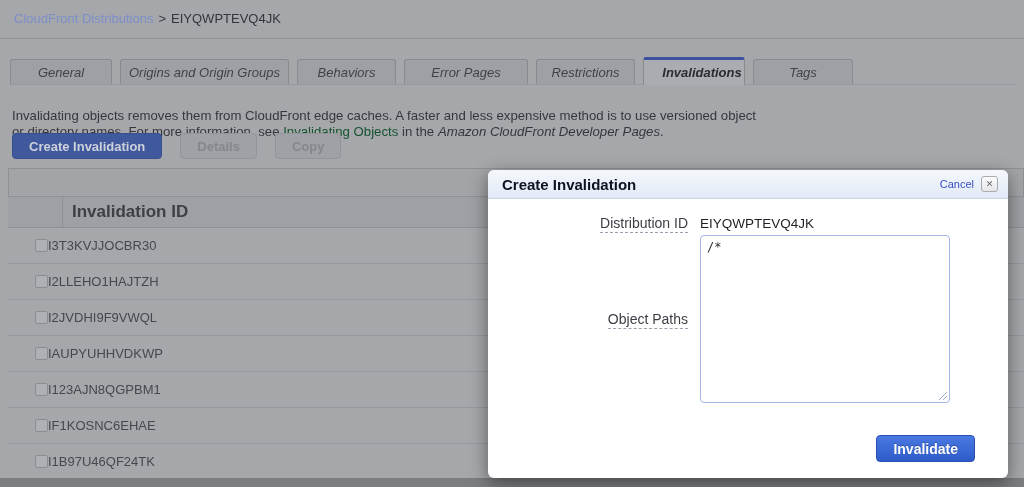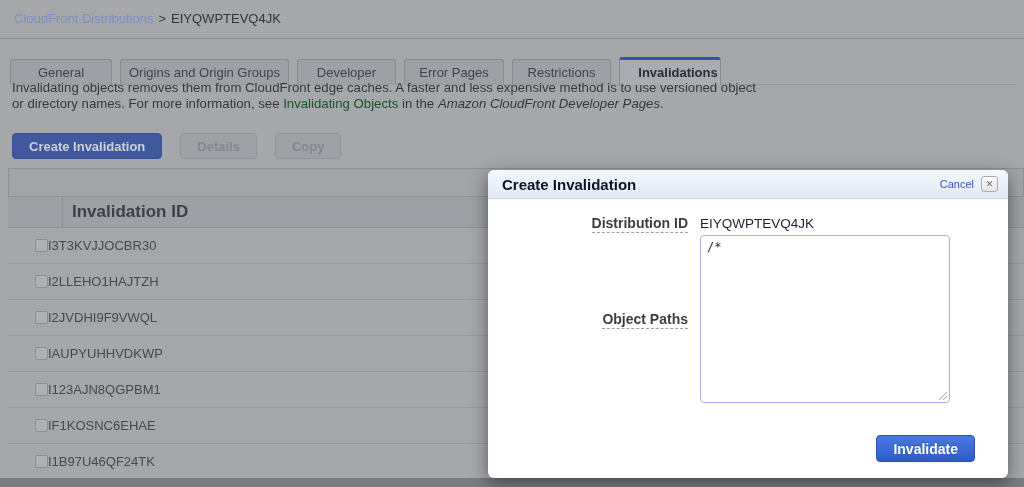--- a/index.html
+++ b/index.html
@@ -16,7 +16,7 @@
   .top-divider { position:absolute; left:0; top:38px; width:1024px; height:1px; background:#8e9094; }
 
   
-  .tab-bar { position:absolute; left:10px; top:57px; width:1006px; height:28px; display:flex; align-items:flex-end; gap:8px; border-bottom:1px solid #97999e; }
+  .tab-bar { position:absolute; left:10px; top:57px; width:1006px; height:28px; display:flex; align-items:flex-end; gap:8px; border-bottom:1px solid #97999e;font-style:italic; }
   .tab { height:25px; background:#9da0a4; border:1px solid #888a8e; border-bottom:none; border-radius:3px 3px 0 0; display:flex; align-items:center; justify-content:center; font-size:13px; color:#404247; cursor:pointer; }
   .tab.active { height:28px; background:#aaacb1; border-top:3px solid #3e50a0; font-weight:bold; color:#2b2d32; margin-bottom:-1px;padding-left:16px; }
 

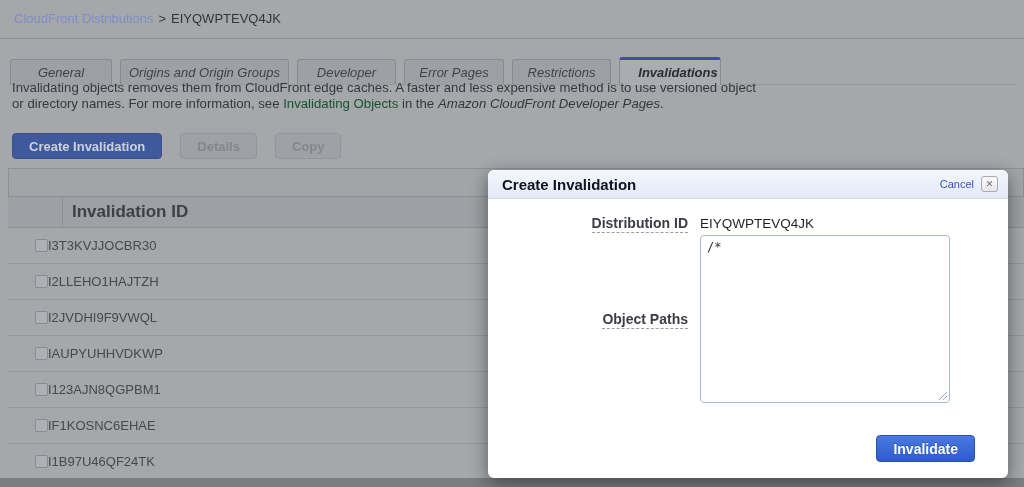--- a/index.html
+++ b/index.html
@@ -76,7 +76,7 @@
   <div class="tab-bar">
     <div class="tab" style="width:102px">General</div>
     <div class="tab" style="width:169px">Origins and Origin Groups</div>
-    <div class="tab" style="width:99px">Developer</div>
+    <div class="tab" style="width:99px">Behaviors</div>
     <div class="tab" style="width:100px">Error Pages</div>
     <div class="tab" style="width:99px">Restrictions</div>
     <div class="tab active" style="width:102px">Invalidations</div>

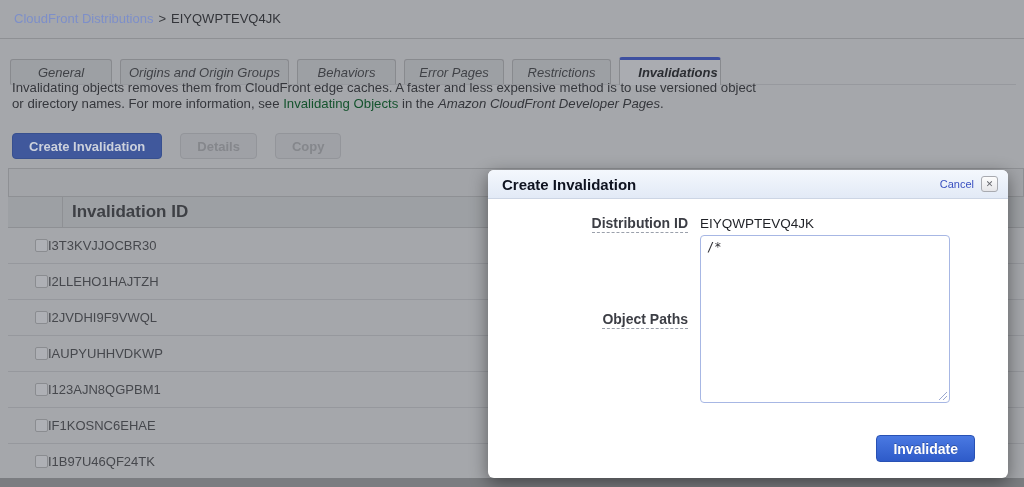--- a/index.html
+++ b/index.html
@@ -77,7 +77,7 @@
     <div class="tab" style="width:102px">General</div>
     <div class="tab" style="width:169px">Origins and Origin Groups</div>
     <div class="tab" style="width:99px">Behaviors</div>
-    <div class="tab" style="width:100px">Error Pages</div>
+    <div class="tab" style="width:124px">Error Pages</div>
     <div class="tab" style="width:99px">Restrictions</div>
     <div class="tab active" style="width:102px">Invalidations</div>
   </div>

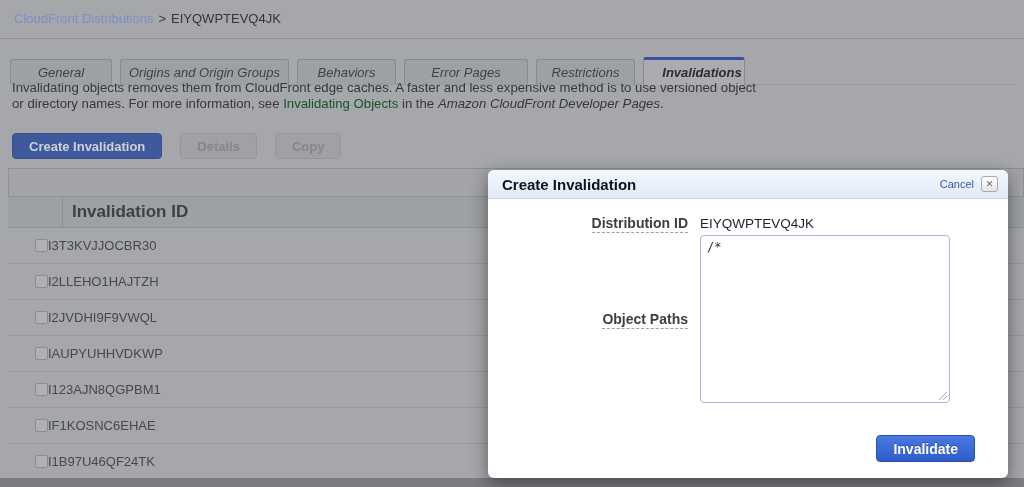--- a/index.html
+++ b/index.html
@@ -80,6 +80,7 @@
     <div class="tab" style="width:124px">Error Pages</div>
     <div class="tab" style="width:99px">Restrictions</div>
     <div class="tab active" style="width:102px">Invalidations</div>
+    <div class="tab" style="width:100px">Tags</div>
   </div>
 
   <div class="notice">

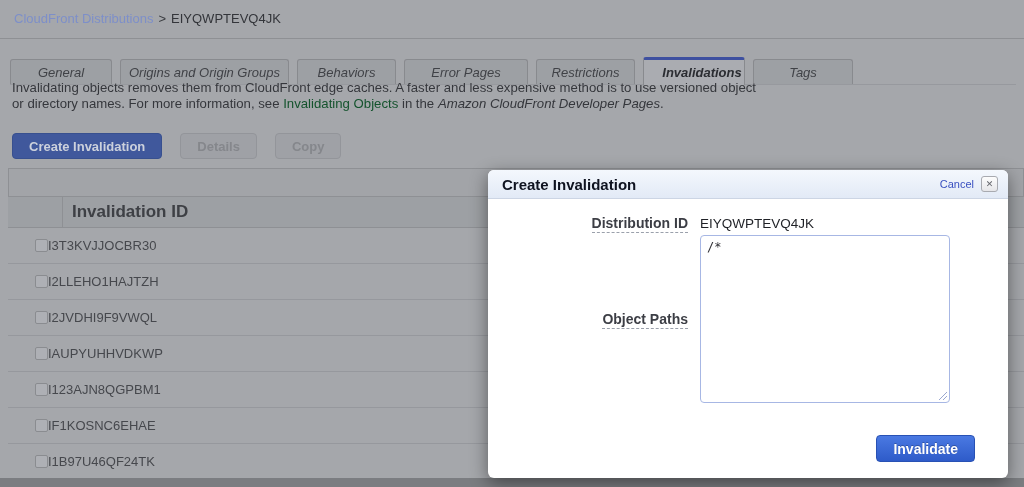--- a/index.html
+++ b/index.html
@@ -21,7 +21,7 @@
   .tab.active { height:28px; background:#aaacb1; border-top:3px solid #3e50a0; font-weight:bold; color:#2b2d32; margin-bottom:-1px;padding-left:16px; }
 
   
-  .notice { position:absolute; left:12px; top:80px; font-size:13.2px; line-height:15.5px; color:#35373c; }
+  .notice { position:absolute; left:12px; top:108px; font-size:13.2px; line-height:15.5px; color:#35373c; }
   .notice a { color:#14532d; text-decoration:none; cursor:pointer; }
 
   

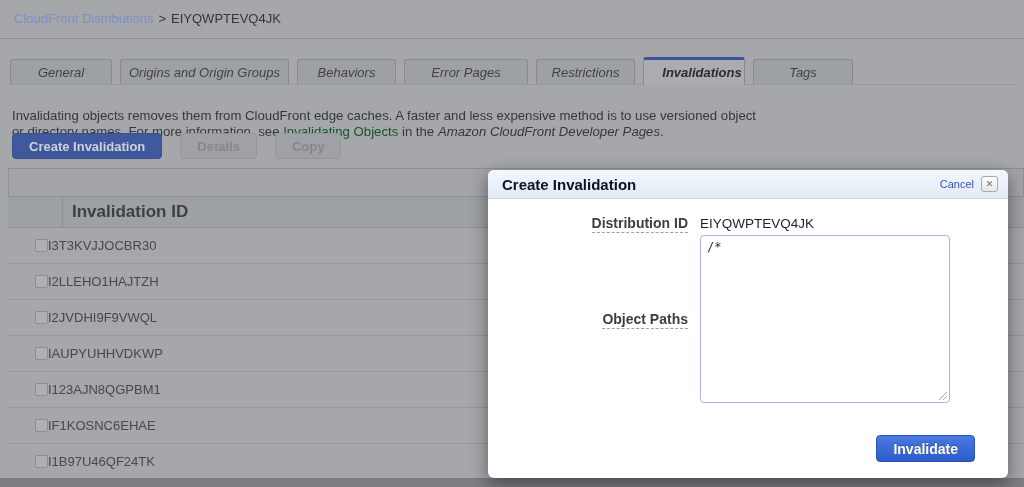--- a/index.html
+++ b/index.html
@@ -50,7 +50,7 @@
   .close-btn { width:17px; height:16px; background:linear-gradient(#fdfdfd,#e6e6e9); border:1px solid #a8aab0; border-radius:3px; font-size:9px; line-height:13px; color:#63656b; cursor:pointer; text-align:center; padding:0; }
 
   .form-row { display:flex; padding-left:14px; }
-  .form-row .lbl { width:186px; text-align:right; font-size:14px; font-weight:bold; color:#3c3e45; flex:0 0 auto; }
+  .form-row .lbl { width:186px; text-align:right; font-size:14px; font-weight:normal; color:#3c3e45; flex:0 0 auto; }
   .form-row .lbl span { border-bottom:1px dashed #9aa0ab; padding-bottom:1px; cursor:help; }
   .row-dist { margin-top:16px; align-items:baseline; }
   .dist-value { margin-left:12px; font-size:13.5px; color:#1f2126; }

